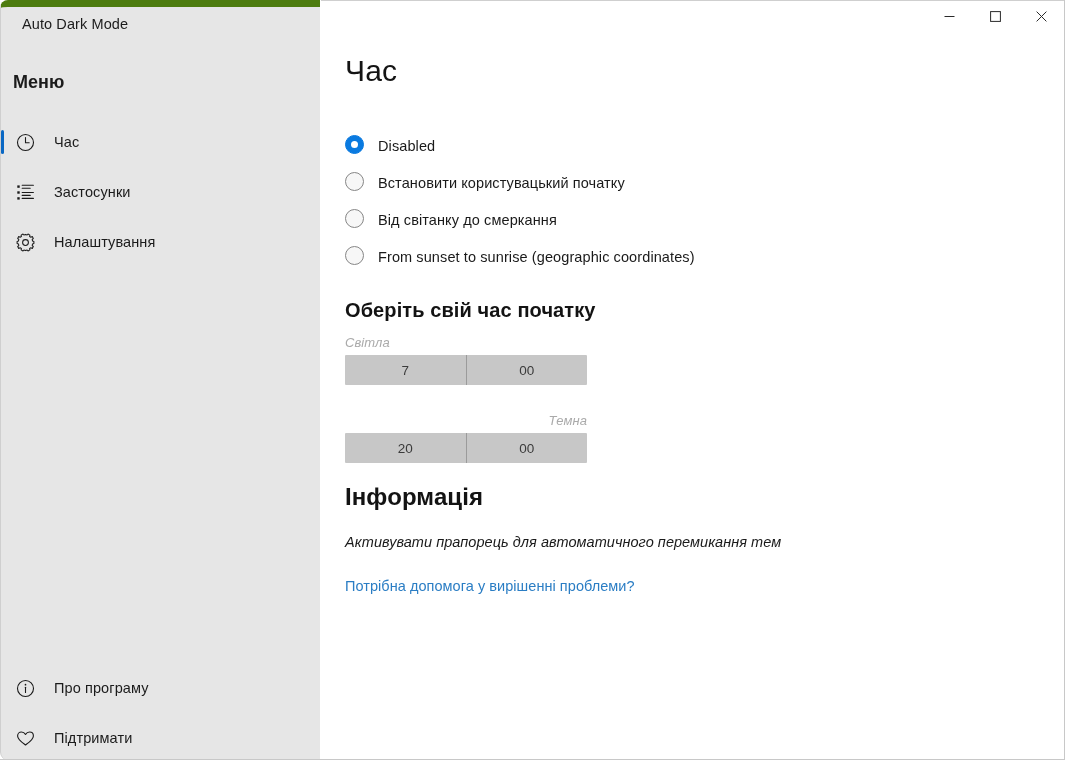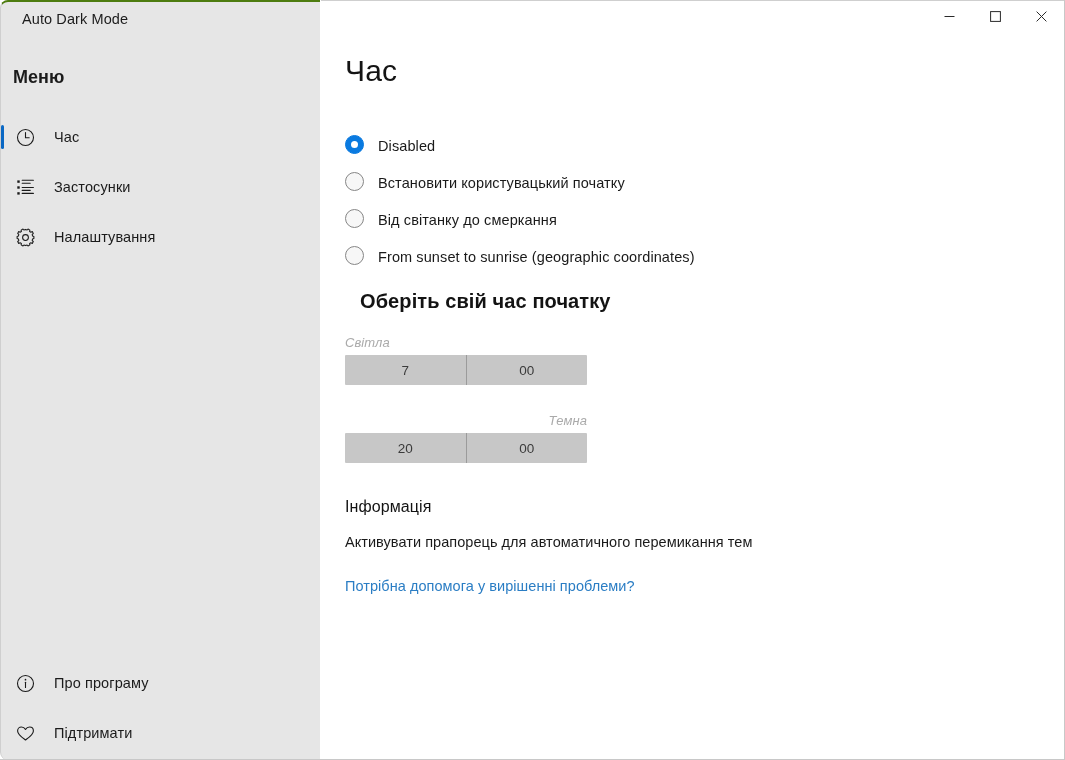--- a/index.html
+++ b/index.html
@@ -37,7 +37,7 @@
     border-top-left-radius: 8px;
     border-bottom-left-radius: 8px;
     border-left: 1px solid #cfcfcf;
-    border-top: 2px solid #4d7c0f;
+    border-top: 7px solid #4d7c0f;
     box-sizing: border-box;
   }
 

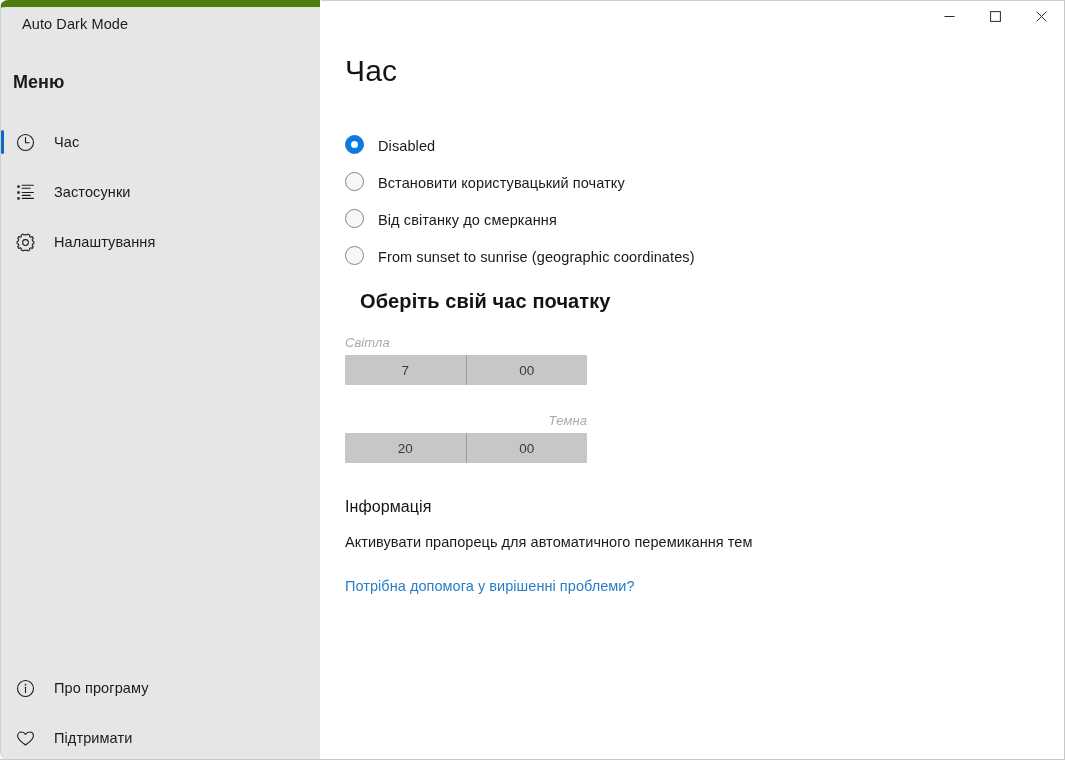--- a/index.html
+++ b/index.html
@@ -215,7 +215,7 @@
     color: #131313;
     letter-spacing: 0.1px;
   }
-  .section-title.times { top: 289px; margin-left: 15px; }
+  .section-title.times { top: 298px; }
   .section-title.info  { top: 497px; font-weight: 400; font-size: 16px; }
 
   .time-block { position: absolute; left: 24px; }

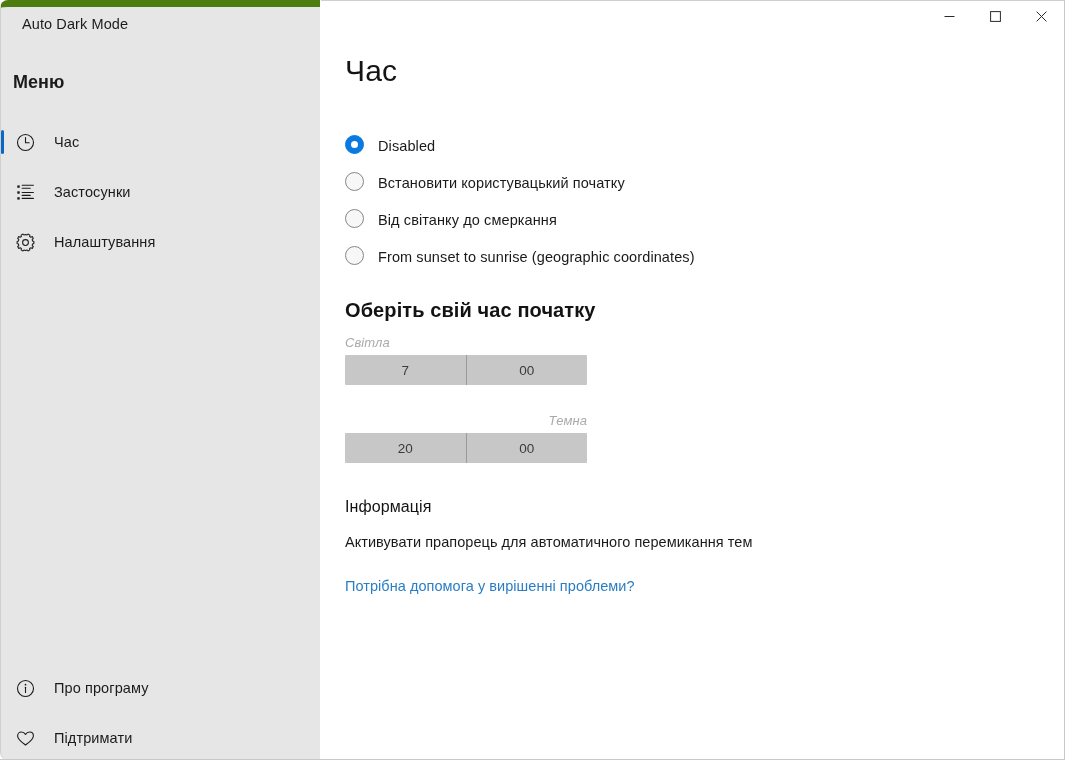--- a/index.html
+++ b/index.html
@@ -216,7 +216,7 @@
     letter-spacing: 0.1px;
   }
   .section-title.times { top: 298px; }
-  .section-title.info  { top: 497px; font-weight: 400; font-size: 16px; }
+  .section-title.info  { top: 482px; font-weight: 700; font-size: 24px; }
 
   .time-block { position: absolute; left: 24px; }
   .time-block.light { top: 334px; }

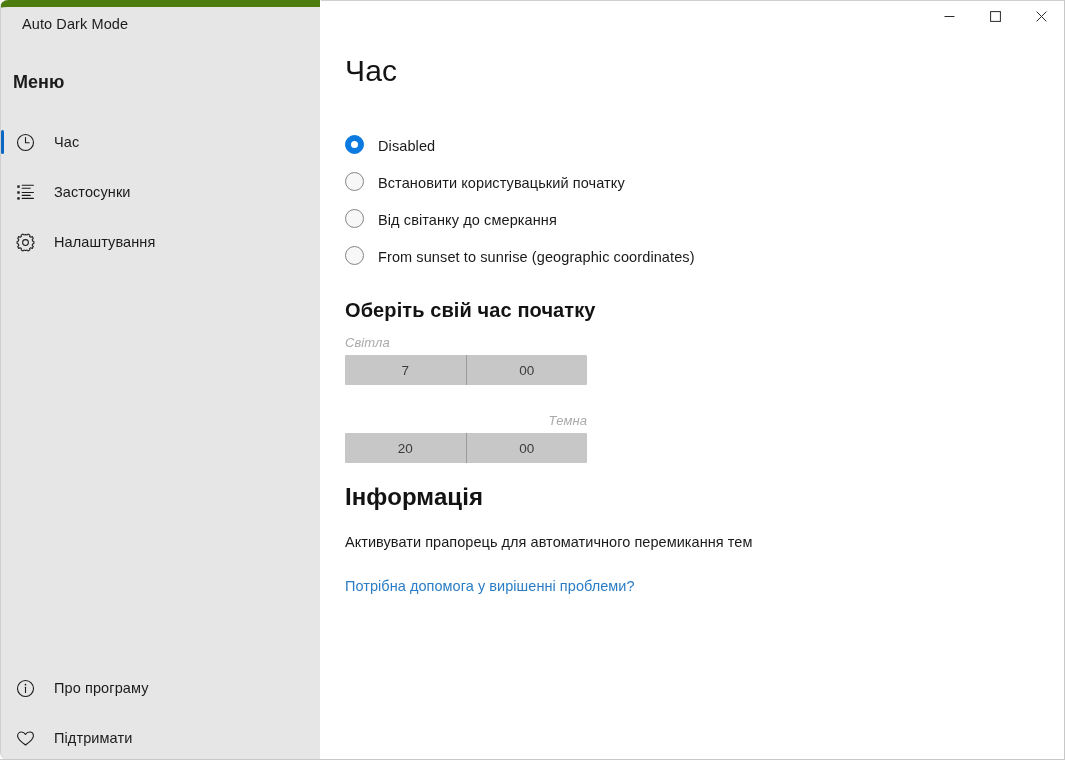--- a/index.html
+++ b/index.html
@@ -256,6 +256,7 @@
     font-size: 14.5px;
     color: #1a1a1a;
     letter-spacing: 0.05px;
+    font-style: italic;
   }
 
   .info-link {

